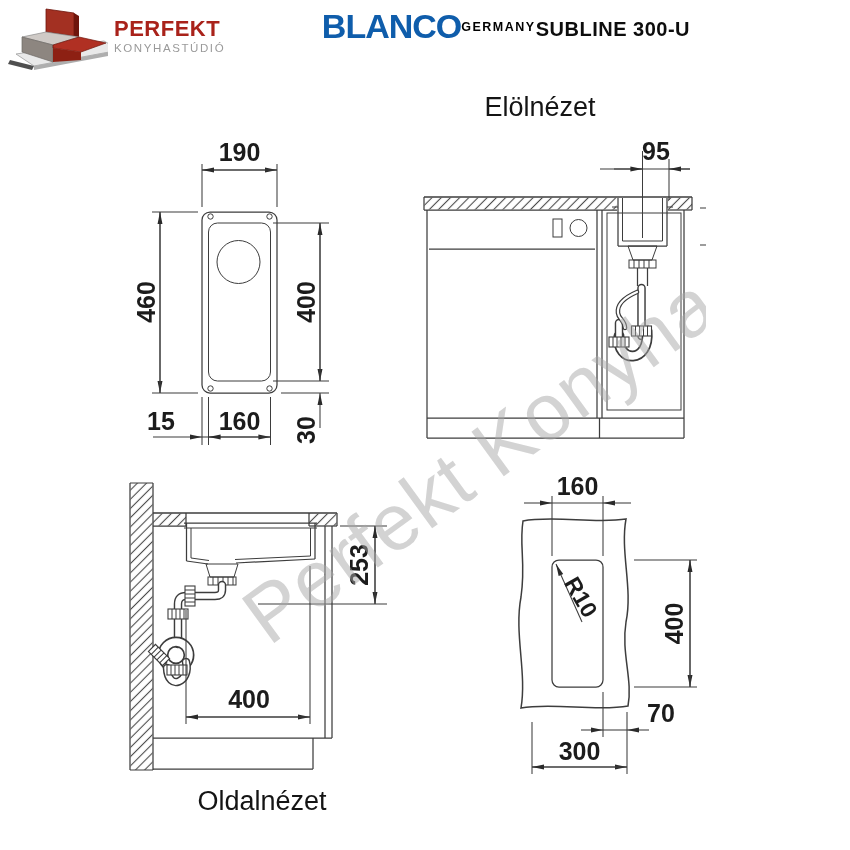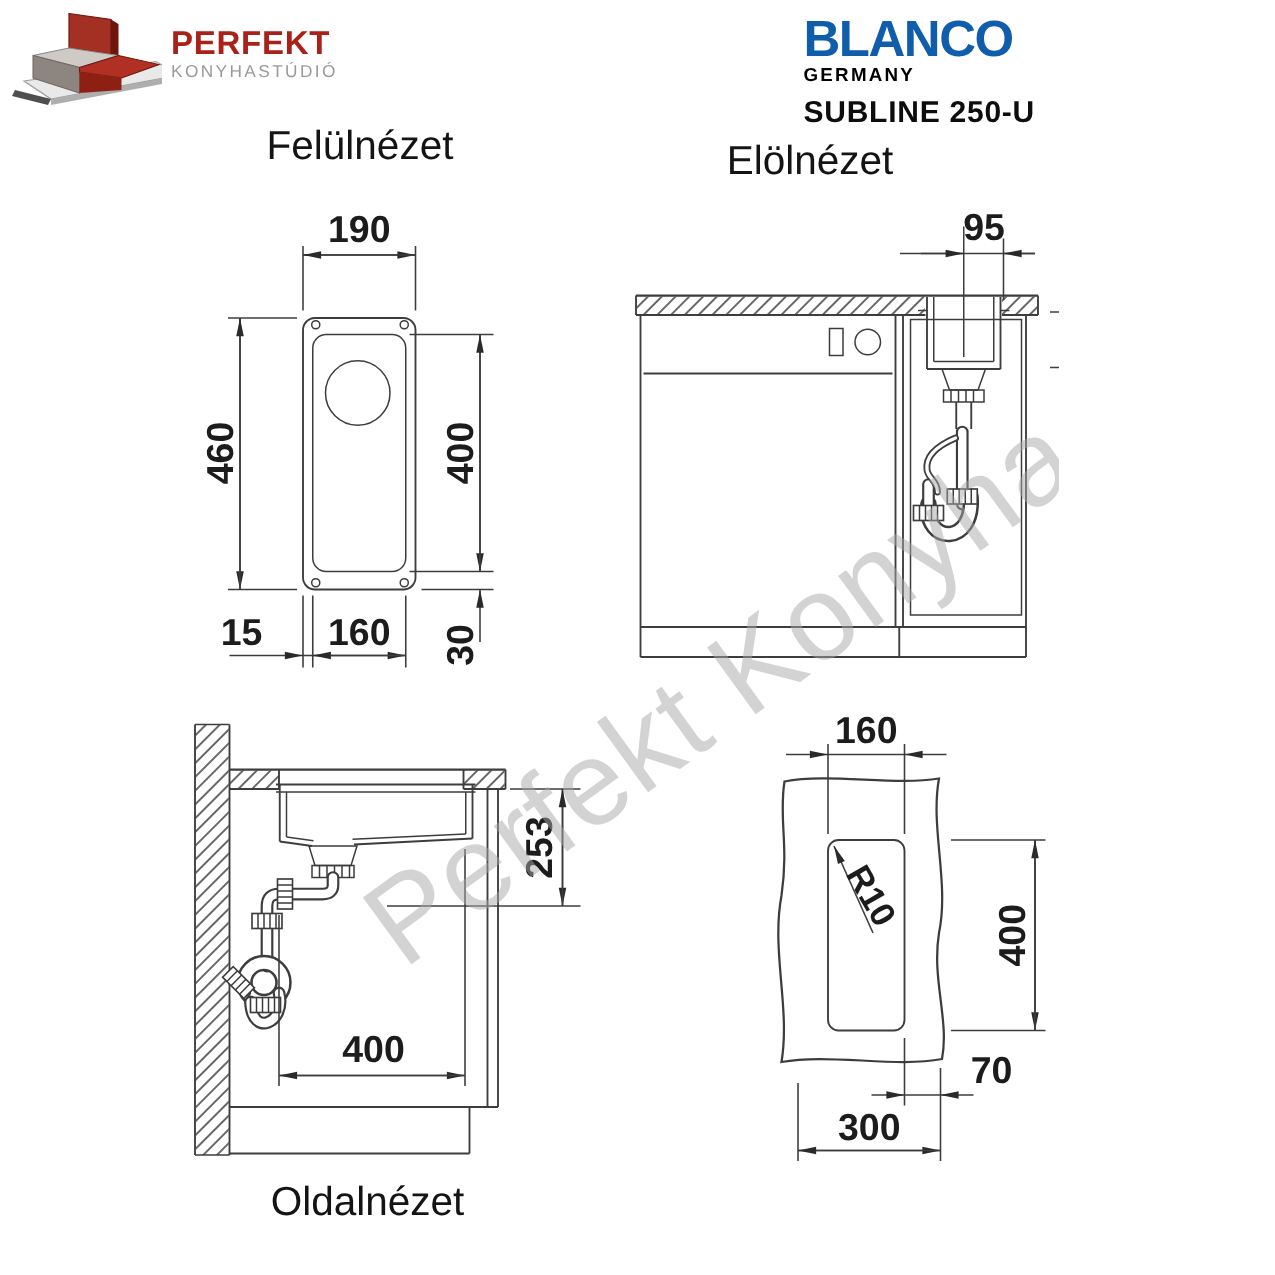--- a/index.html
+++ b/index.html
@@ -10,7 +10,7 @@
   .perfekt-text{margin-top:14px;}
   .perfekt-brand{font-size:22px;font-weight:bold;color:#a9221a;letter-spacing:.5px;line-height:1;}
   .perfekt-sub{font-size:11.5px;color:#9a9a9a;letter-spacing:1.6px;margin-top:2px;}
-  .blanco-block{position:absolute;right:16px;top:10px;display:flex;flex-direction:column;align-items:flex-start;}
+  .blanco-block{position:absolute;right:16px;top:10px;display:flex;flex-direction:row;align-items:center;}
   .blanco-brand{font-size:34px;font-weight:bold;color:#0f5dab;letter-spacing:-1px;line-height:.95;}
   .blanco-country{font-size:12.5px;font-weight:bold;color:#000000;letter-spacing:1.5px;margin-top:1px;}
   .blanco-model{font-size:20px;font-weight:bold;color:#0d0d0d;letter-spacing:.5px;margin-top:7px;white-space:nowrap;}

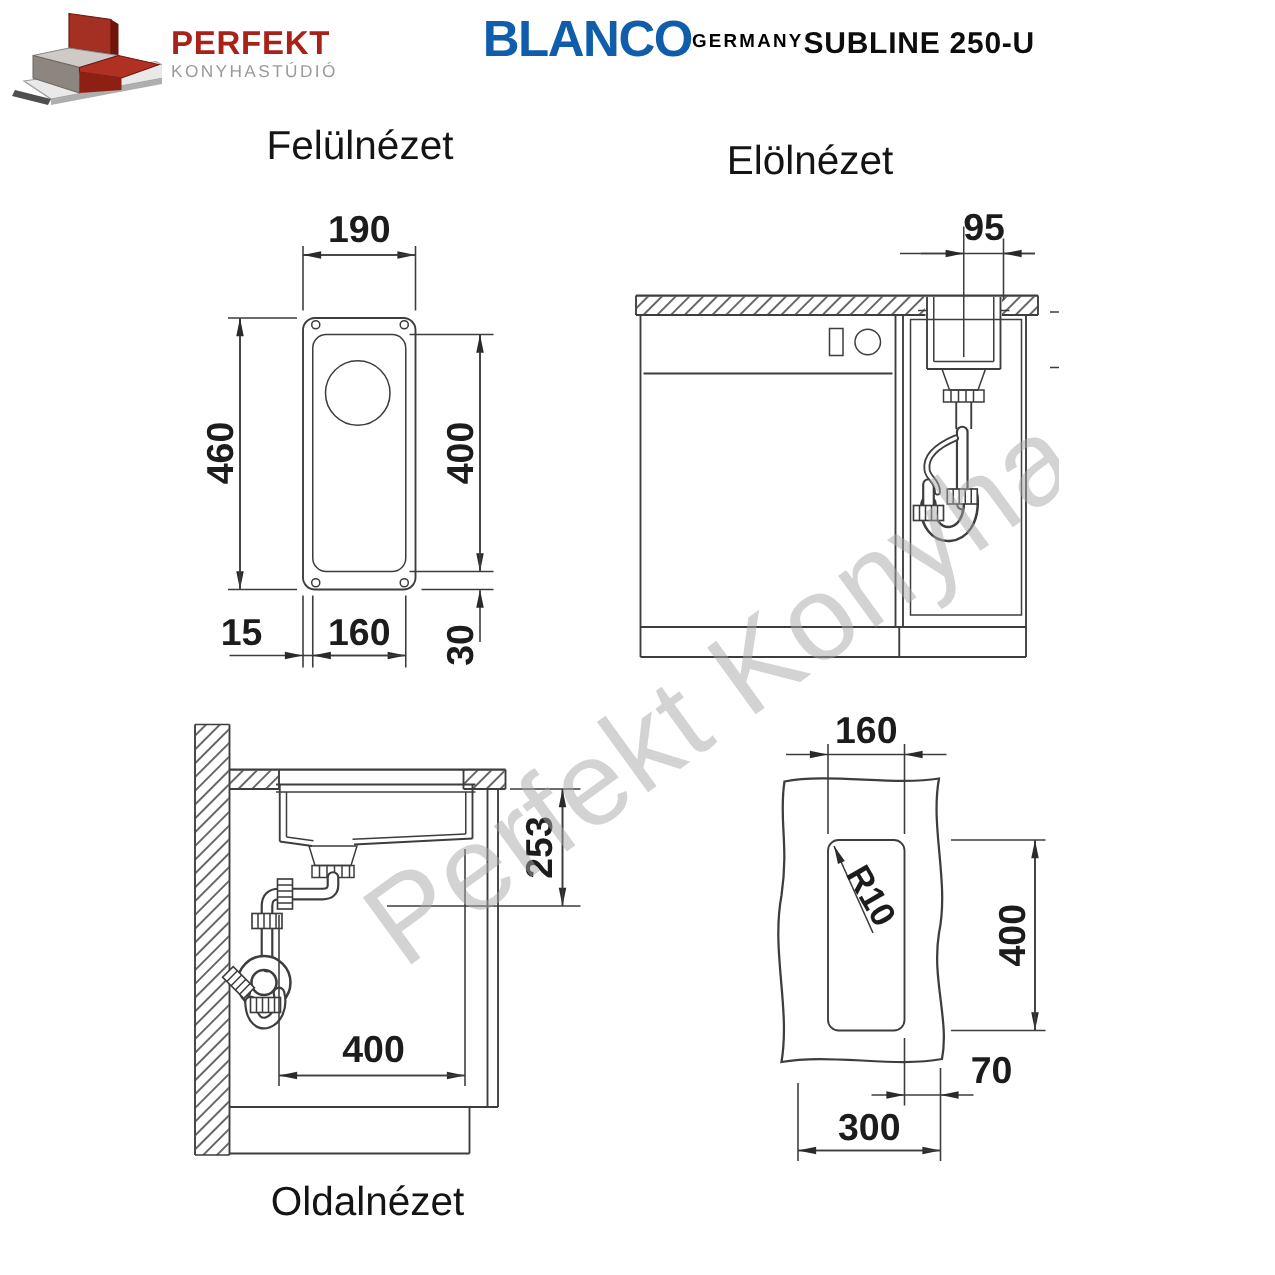--- a/index.html
+++ b/index.html
@@ -80,7 +80,7 @@
   <div class="blanco-block">
     <div class="blanco-brand">BLANCO</div>
     <div class="blanco-country">GERMANY</div>
-    <div class="blanco-model">SUBLINE 250-U</div>
+    <div class="blanco-model">SUBLINE 300-U</div>
   </div>
 
   <div class="view-title" style="left:120px;top:82px;width:240px">Felülnézet</div>

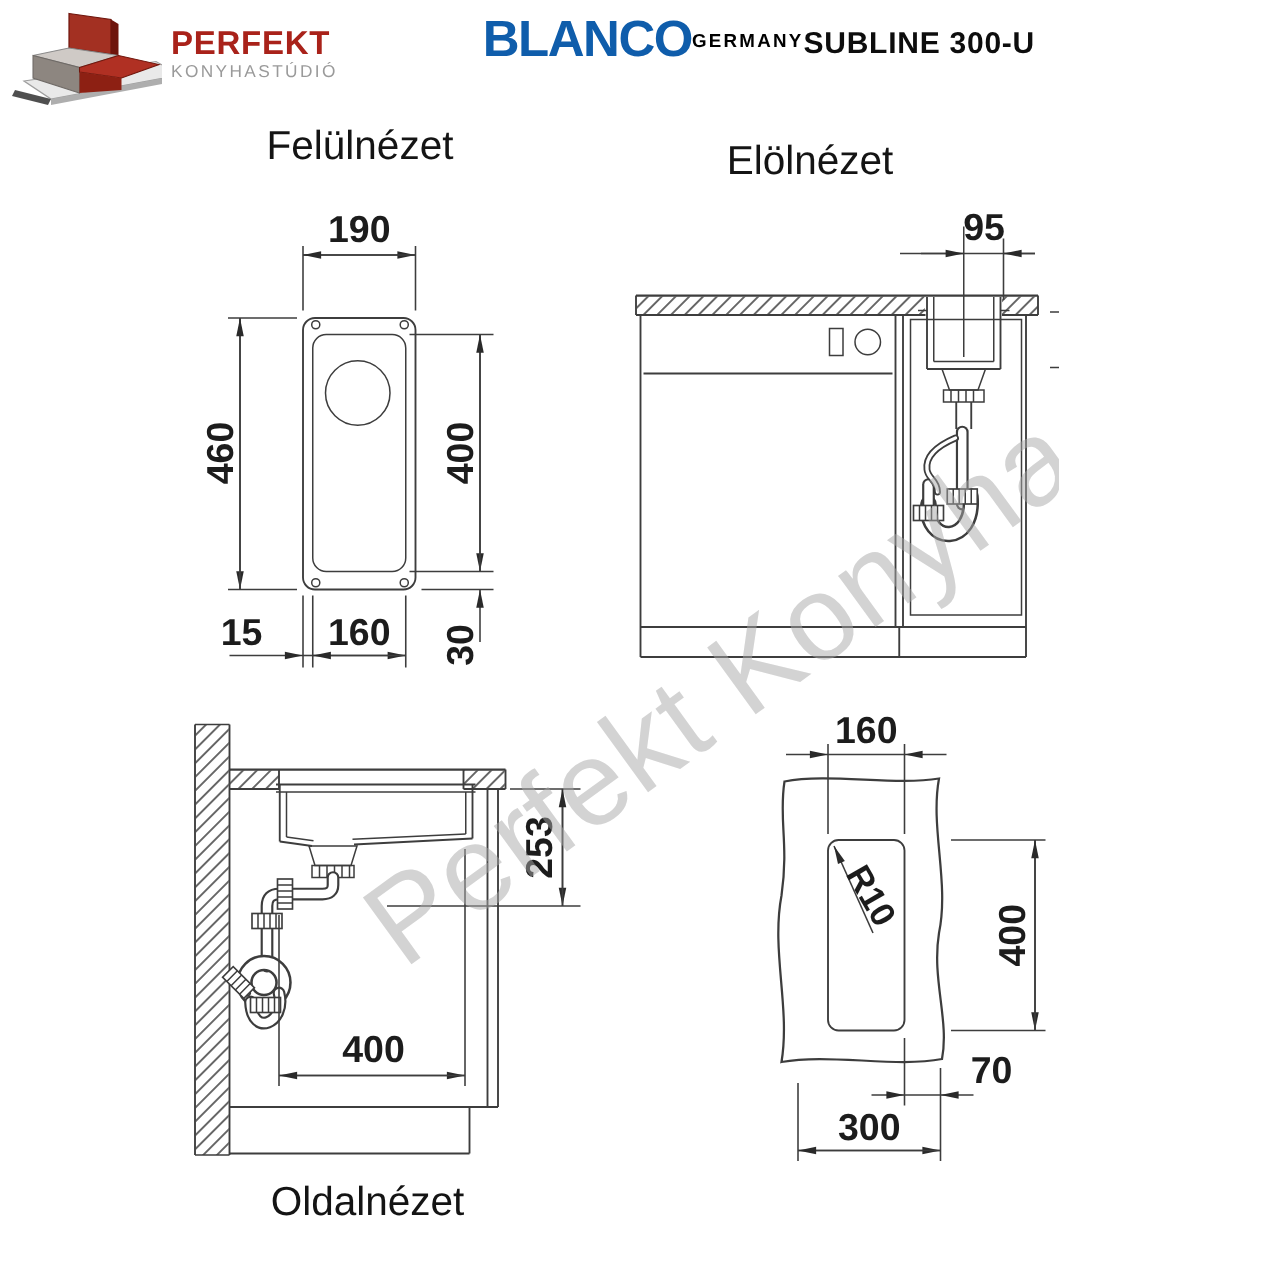--- a/index.html
+++ b/index.html
@@ -83,7 +83,6 @@
     <div class="blanco-model">SUBLINE 300-U</div>
   </div>
 
-  <div class="view-title" style="left:120px;top:82px;width:240px">Felülnézet</div>
   <div class="view-title" style="left:420px;top:92px;width:240px">Elölnézet</div>
   <div class="view-title" style="left:110px;top:786px;width:270px">Oldalnézet</div>
 

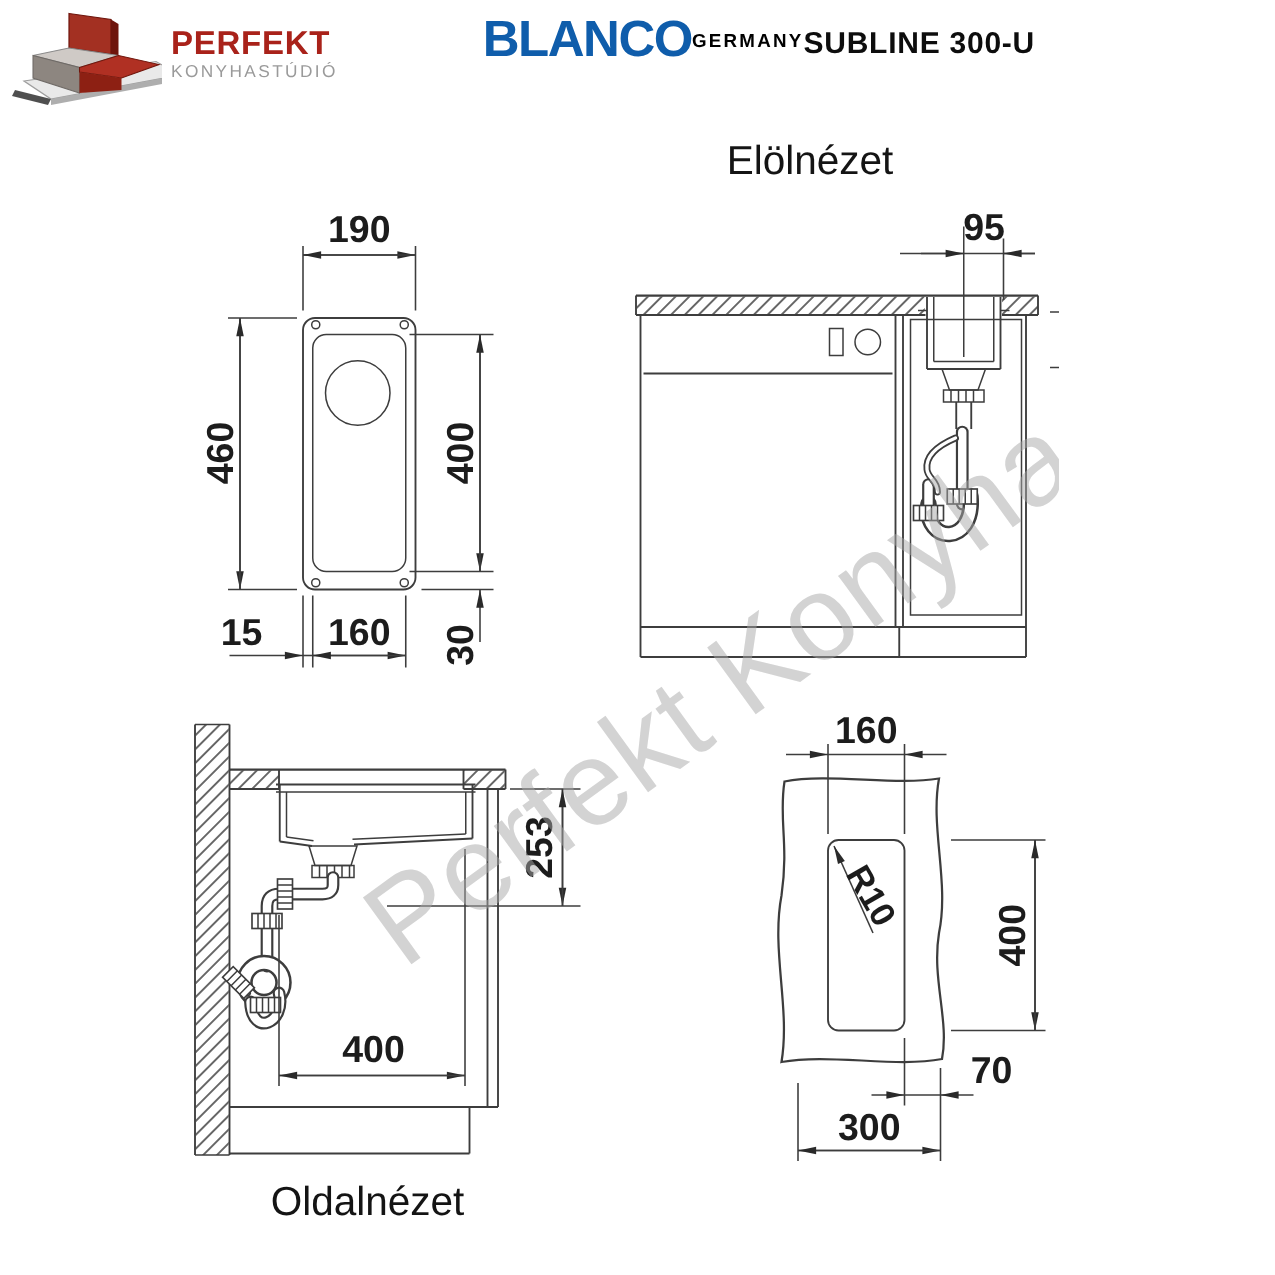--- a/index.html
+++ b/index.html
@@ -84,7 +84,7 @@
   </div>
 
   <div class="view-title" style="left:420px;top:92px;width:240px">Elölnézet</div>
-  <div class="view-title" style="left:110px;top:786px;width:270px">Oldalnézet</div>
+  <div class="view-title" style="left:127px;top:786px;width:270px">Oldalnézet</div>
 
   <div class="watermark">Perfekt Konyha</div>
 

